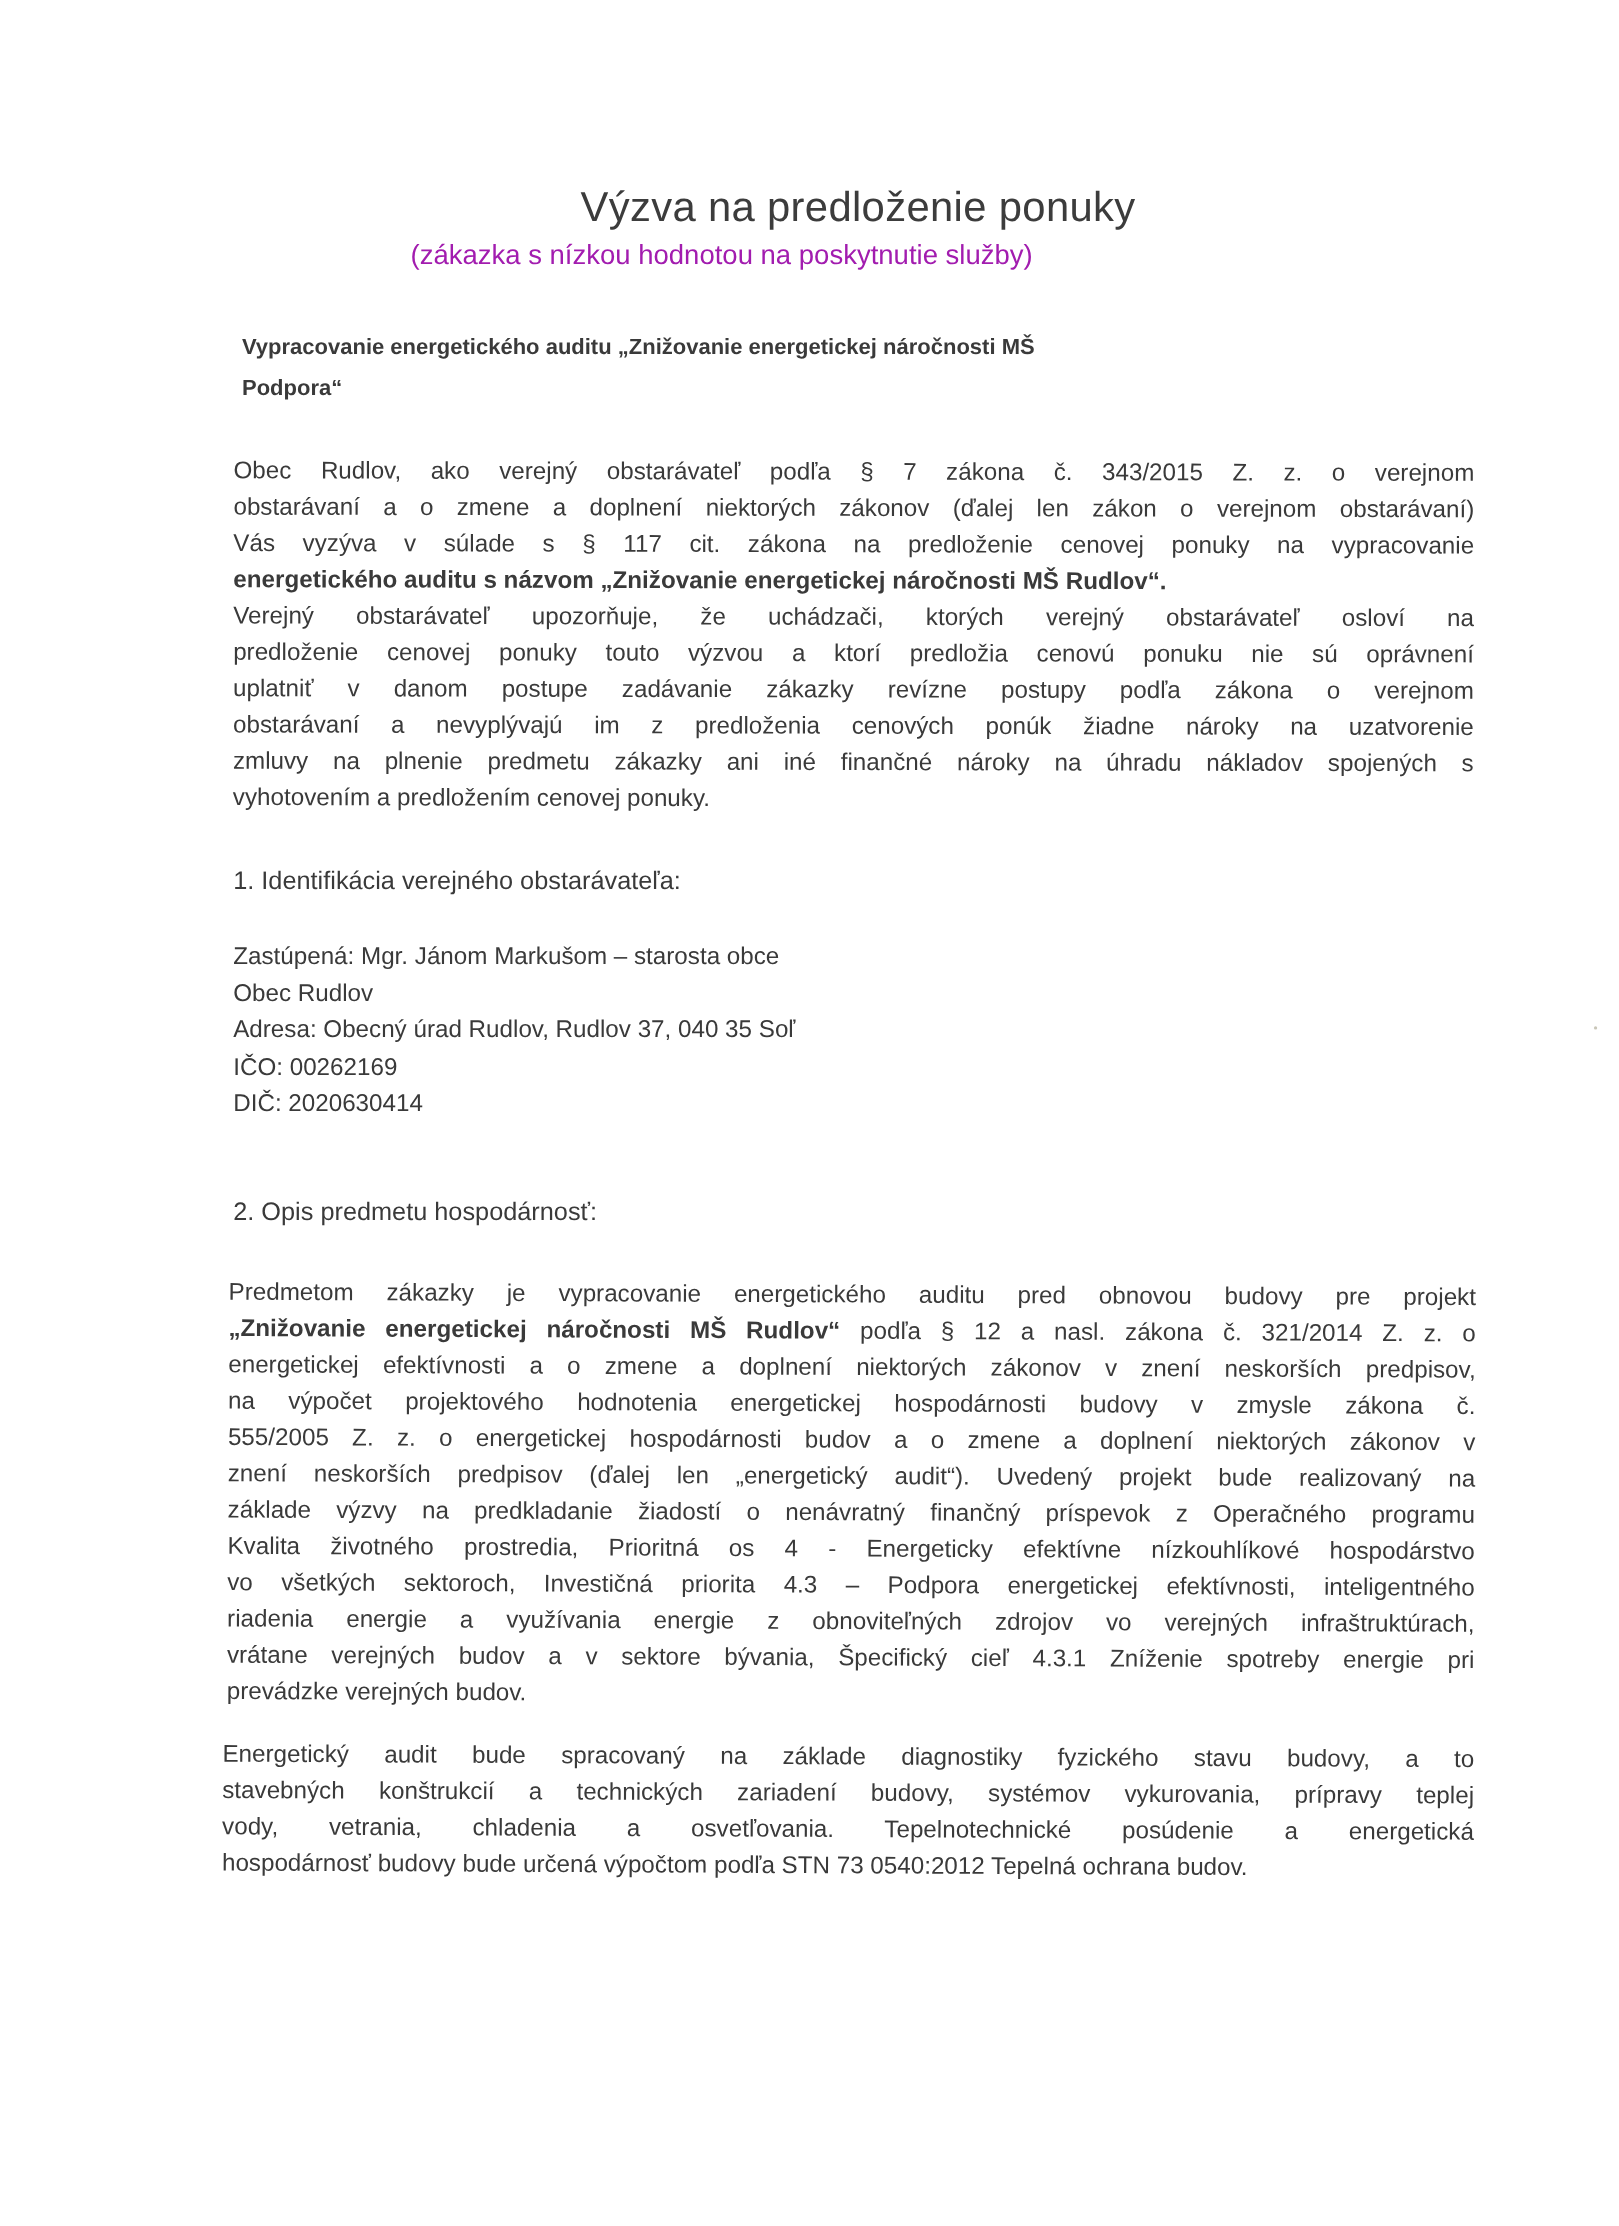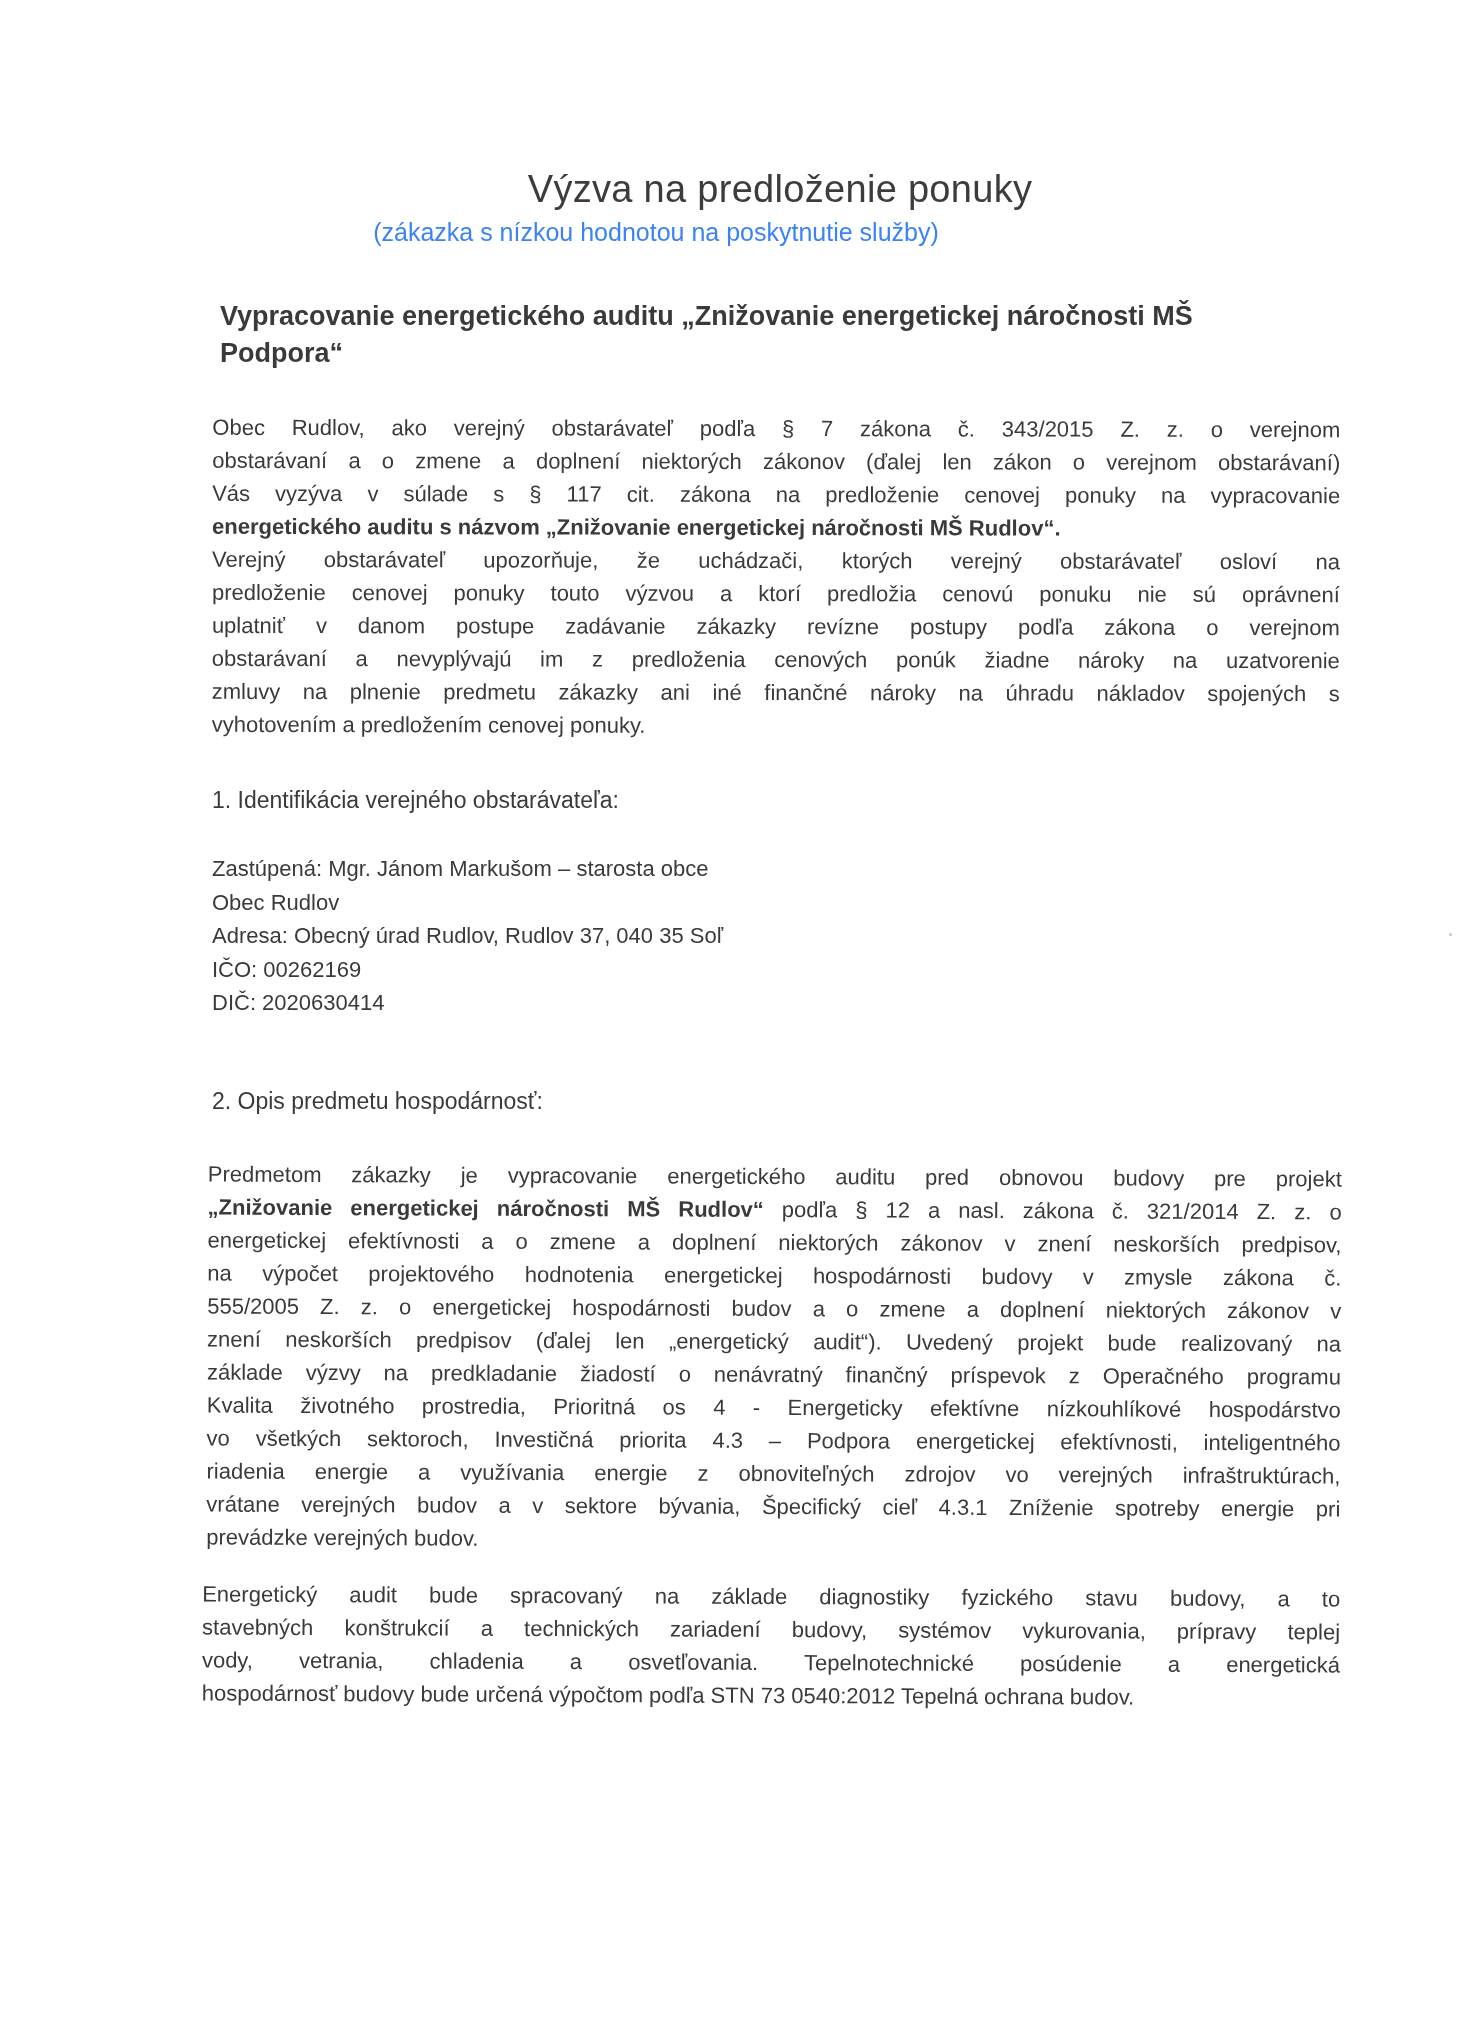--- a/index.html
+++ b/index.html
@@ -14,7 +14,7 @@
   }
   .subtitle {
     position:absolute; left:0; width:1224px; top:218px; text-align:center;
-    font-size:25px; color:#3b82f6;
+    font-size:25px; color:#a21caf;
   }
   .heading-main {
     position:absolute; left:176px; top:298px; width:1130px;

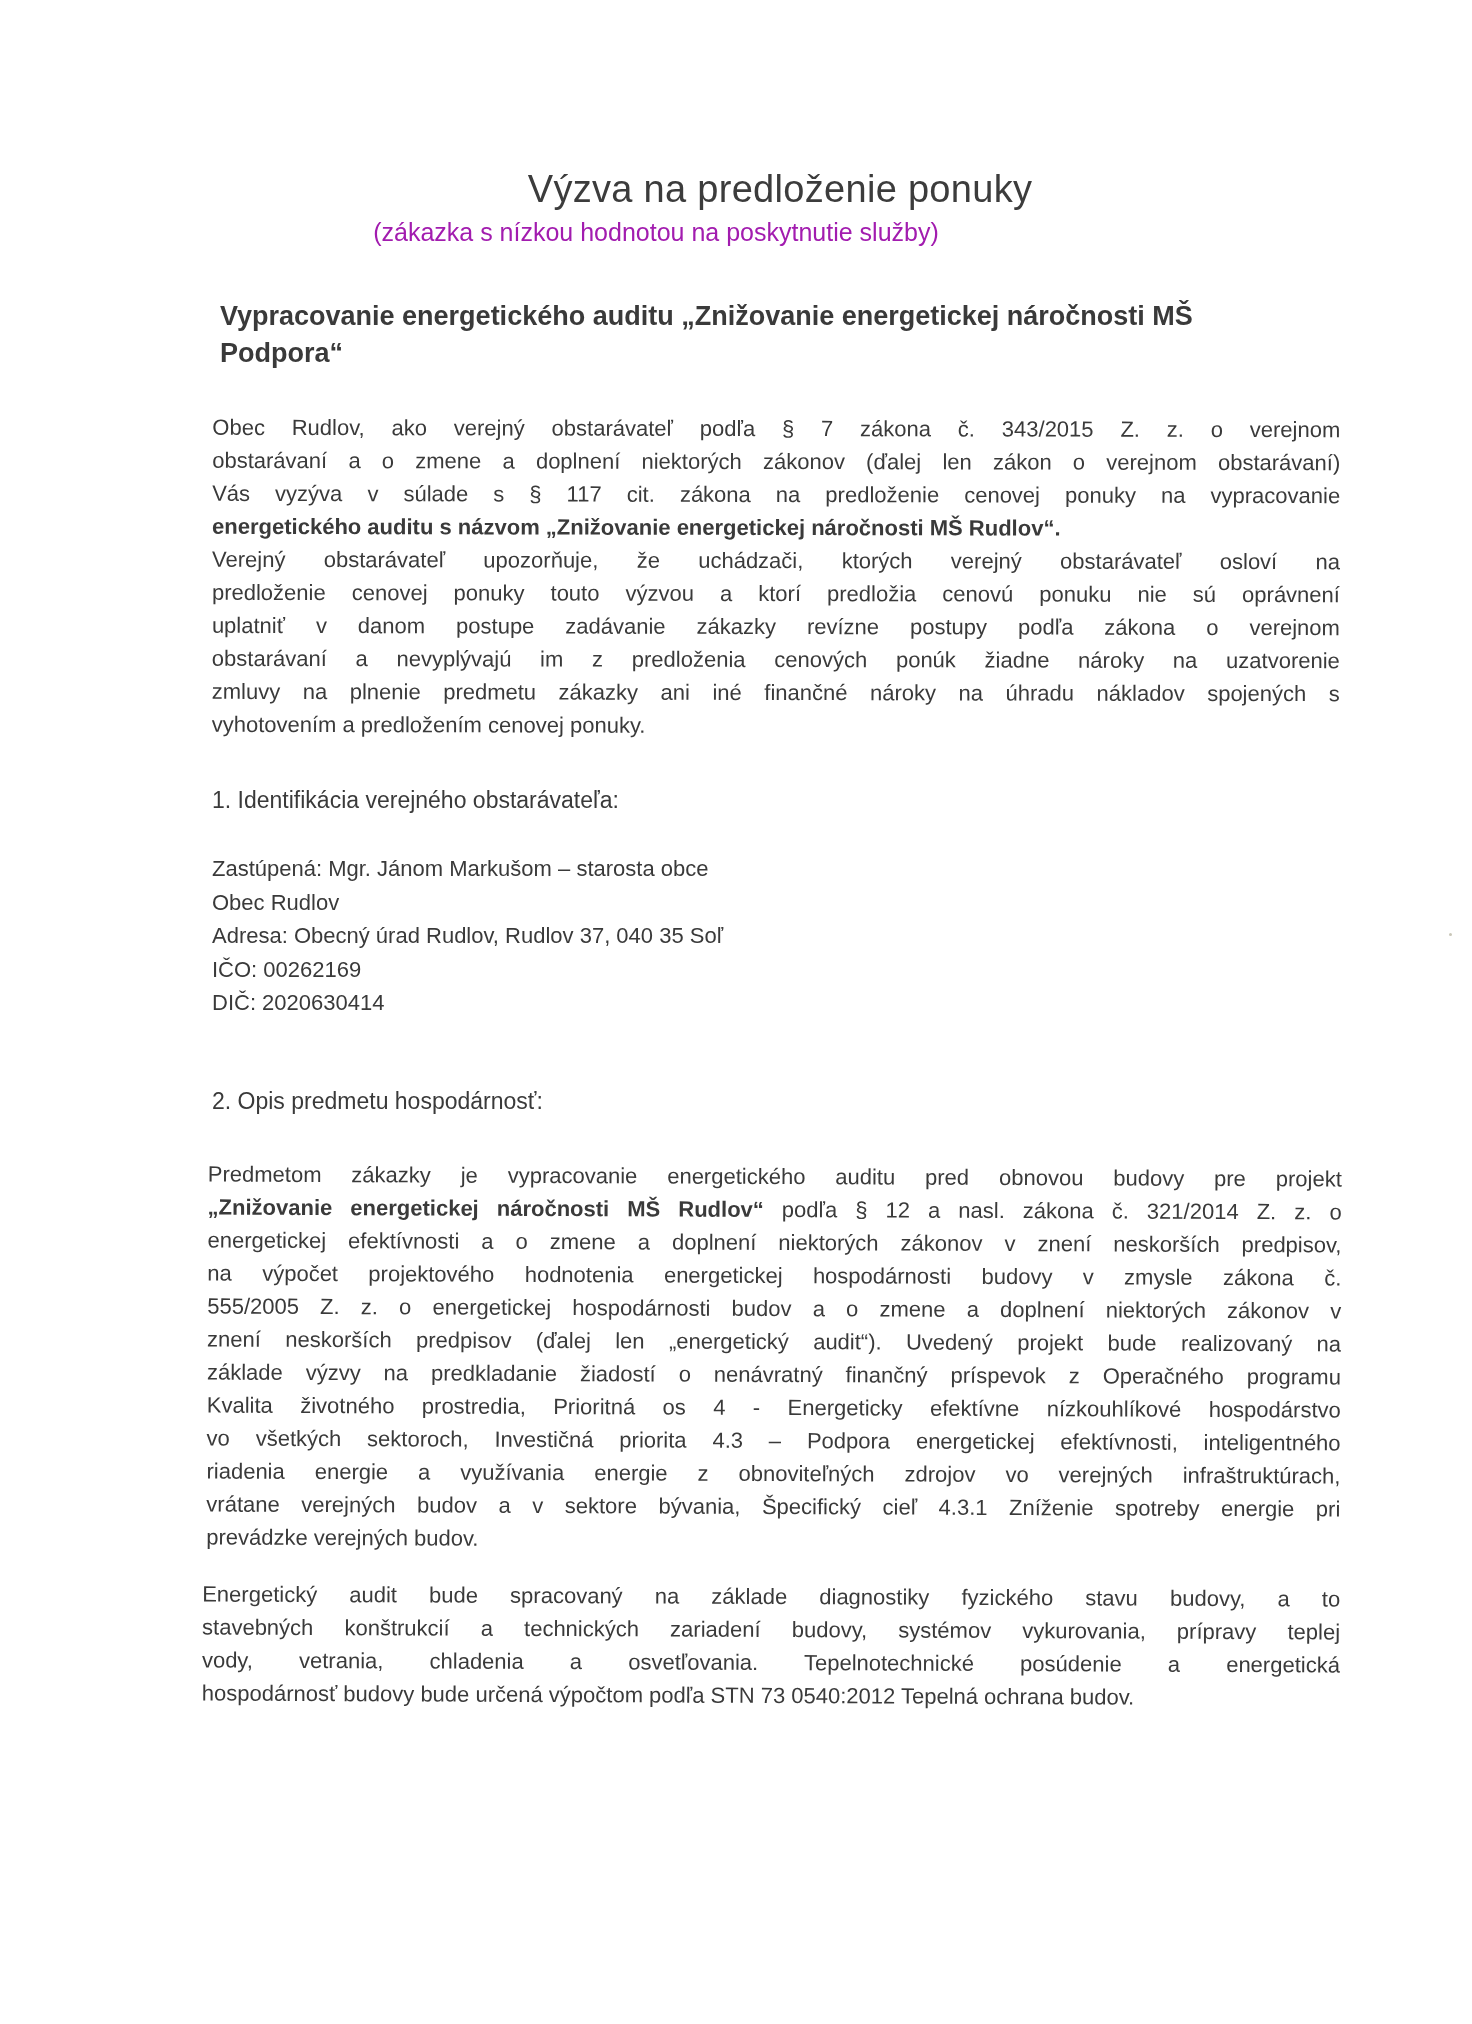--- a/index.html
+++ b/index.html
@@ -18,7 +18,7 @@
   }
   .heading-main {
     position:absolute; left:176px; top:298px; width:1130px;
-    font-size:27px; font-weight:bold; color:#3a3a3a; line-height:37px;
+    font-size:20px; font-weight:bold; color:#3a3a3a; line-height:37px;
   }
   .block { position:absolute; left:168px; width:1128px; font-size:22px; line-height:33px; color:#3a3a3a; }
   .line { display:block; white-space:nowrap; text-align:justify; text-align-last:justify; }

